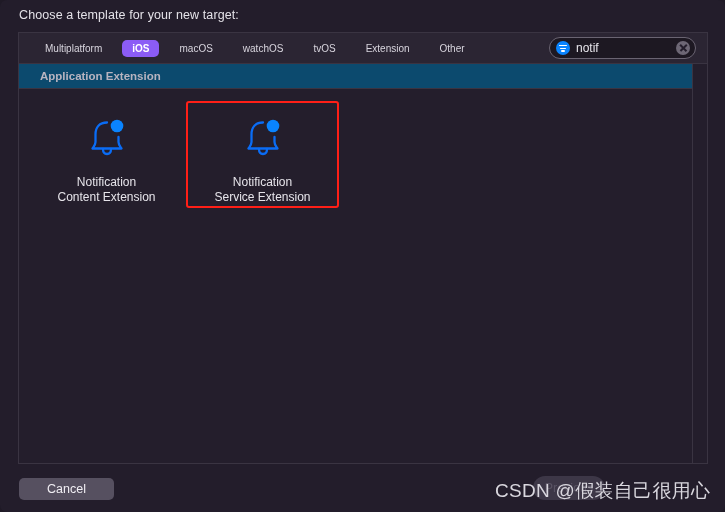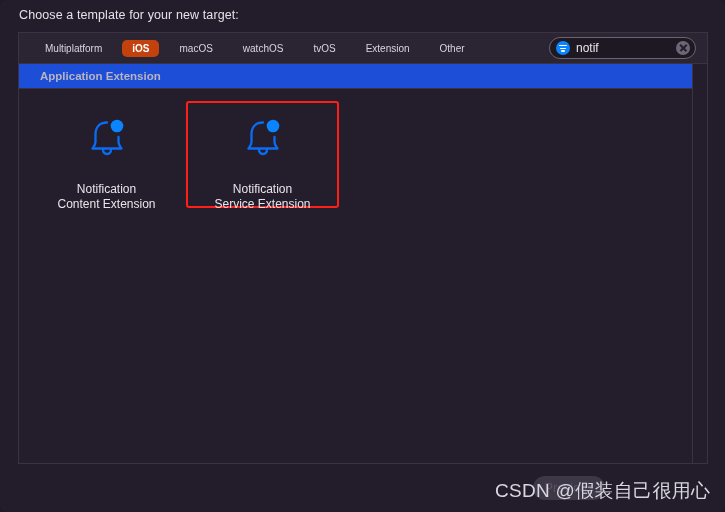--- a/index.html
+++ b/index.html
@@ -72,7 +72,7 @@
   }
 
   .tab.active {
-    background: #c2410c;
+    background: #8b5cf6;
     color: #ffffff;
     font-weight: bold;
   }

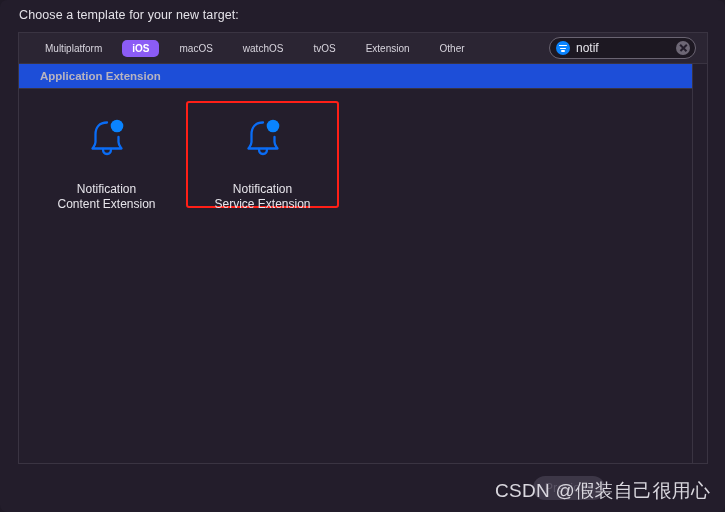--- a/index.html
+++ b/index.html
@@ -163,7 +163,7 @@
   #section-header {
     height: 25px;
     flex: 0 0 25px;
-    background: #1d4ed8;
+    background: #0c4a6e;
     border-bottom: 1px solid #3a3442;
     display: flex;
     align-items: center;

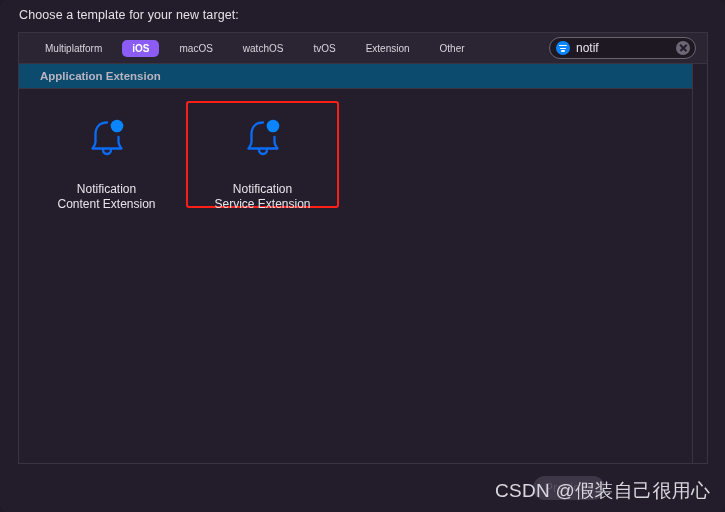--- a/index.html
+++ b/index.html
@@ -207,7 +207,7 @@
   }
 
   .tile-label {
-    margin-top: 23px;
+    margin-top: 16px;
     font-size: 12px;
     line-height: 15px;
     color: #e6e4ea;

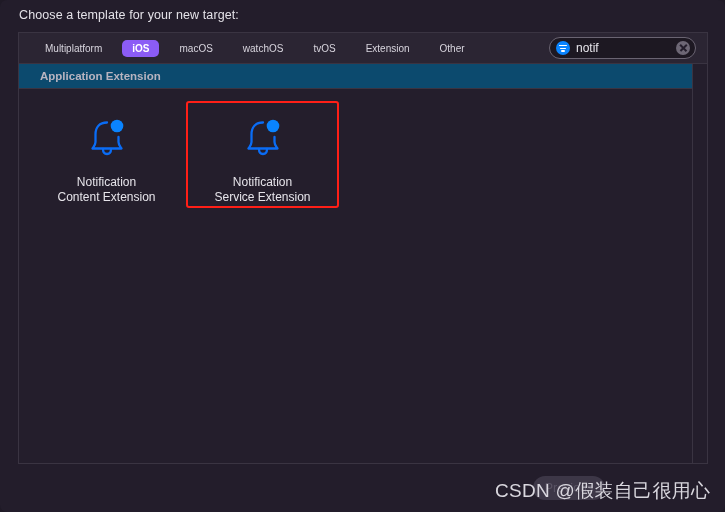--- a/index.html
+++ b/index.html
@@ -335,6 +335,7 @@
     </div>
   </div>
 
+  <button id="cancel-button">Cancel</button>
 
   <div class="ghost-button" id="previous-button">Previous</div>
 

